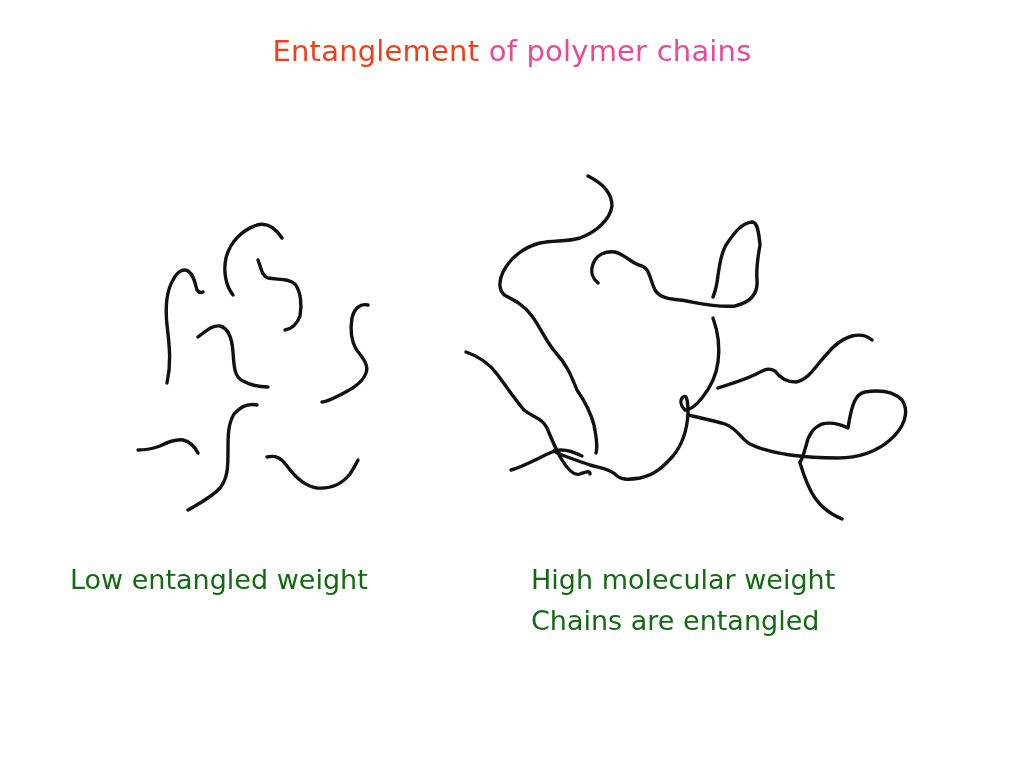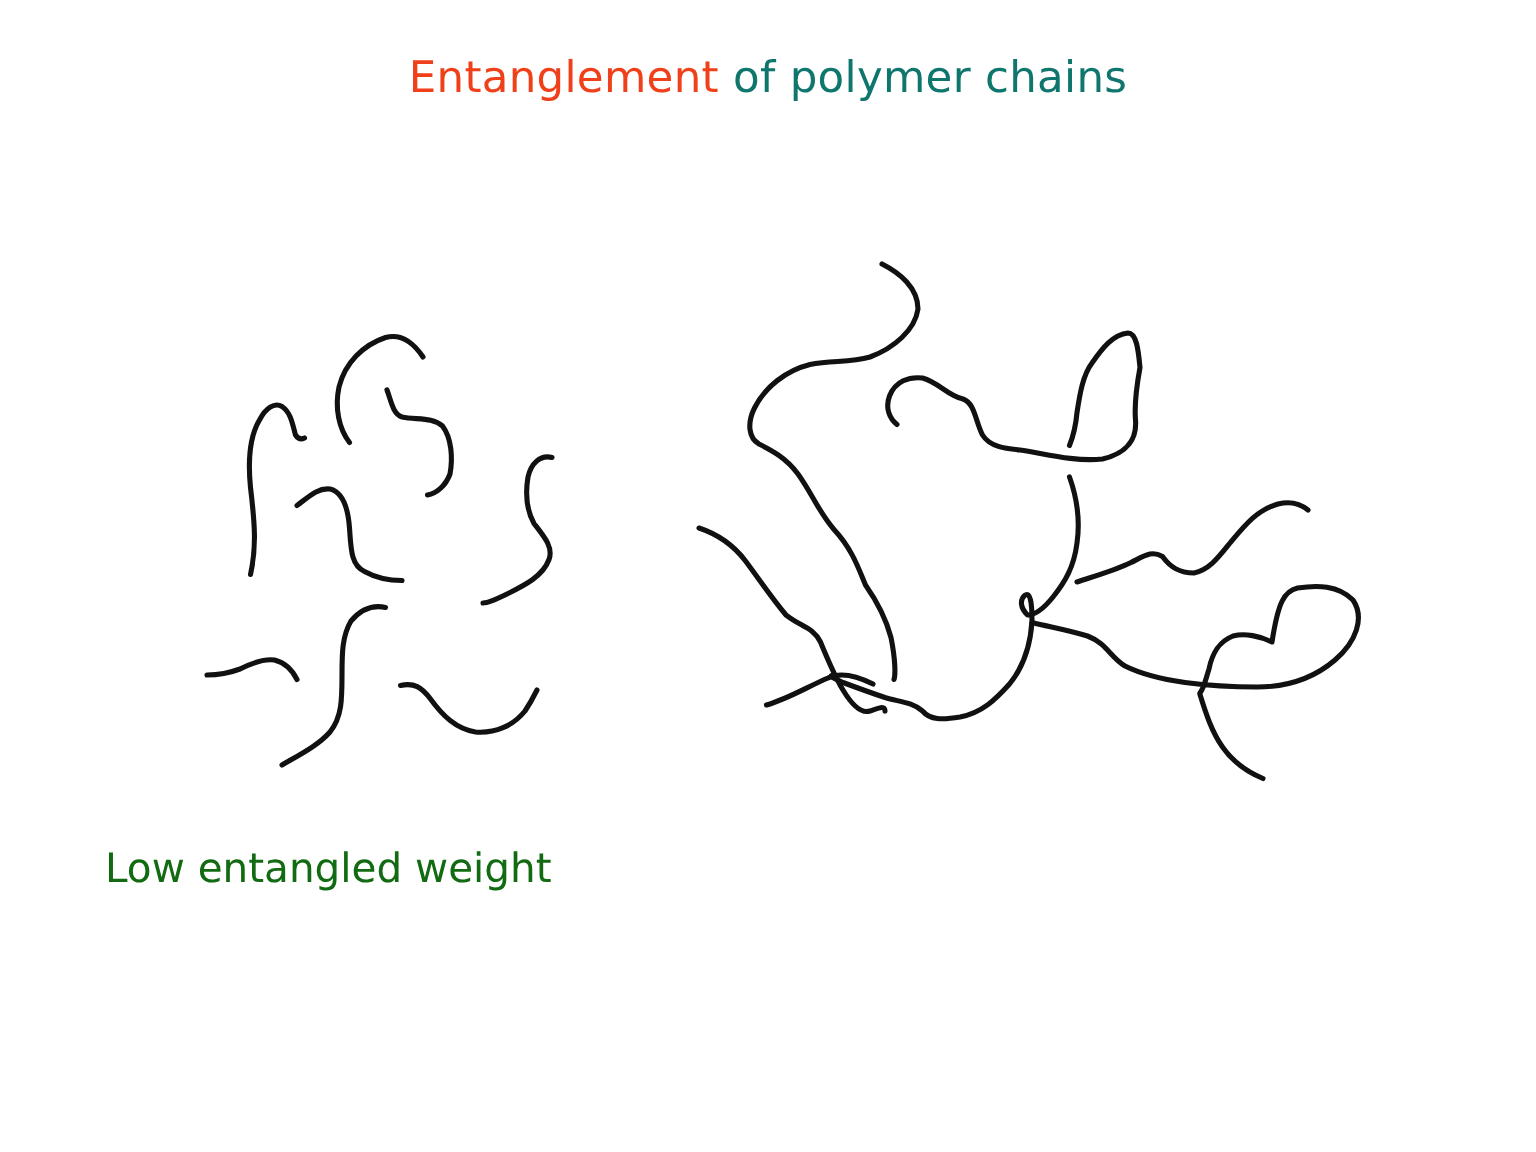--- a/index.html
+++ b/index.html
@@ -6,7 +6,7 @@
   body { width: 1024px; height: 768px; position: relative; overflow: hidden; font-family: "DejaVu Sans", sans-serif; }
   .title { position: absolute; left: 0; right: 0; top: 34px; text-align: center; font-size: 29px; letter-spacing: 0.2px; }
   .title .t-red { color: #f0401a; margin-top: 12px; }
-  .title .t-blue { color: #0f766e; }
+  .title .t-blue { color: #ec4899; }
   .diagram { position: absolute; left: 0; top: 0; width: 1024px; height: 768px; }
   .diagram path { fill: none; stroke: #111111; stroke-width: 3.4; stroke-linecap: round; stroke-linejoin: round; }
   .caption { position: absolute; color: #126b12; font-size: 27px; line-height: 41px; white-space: nowrap; }

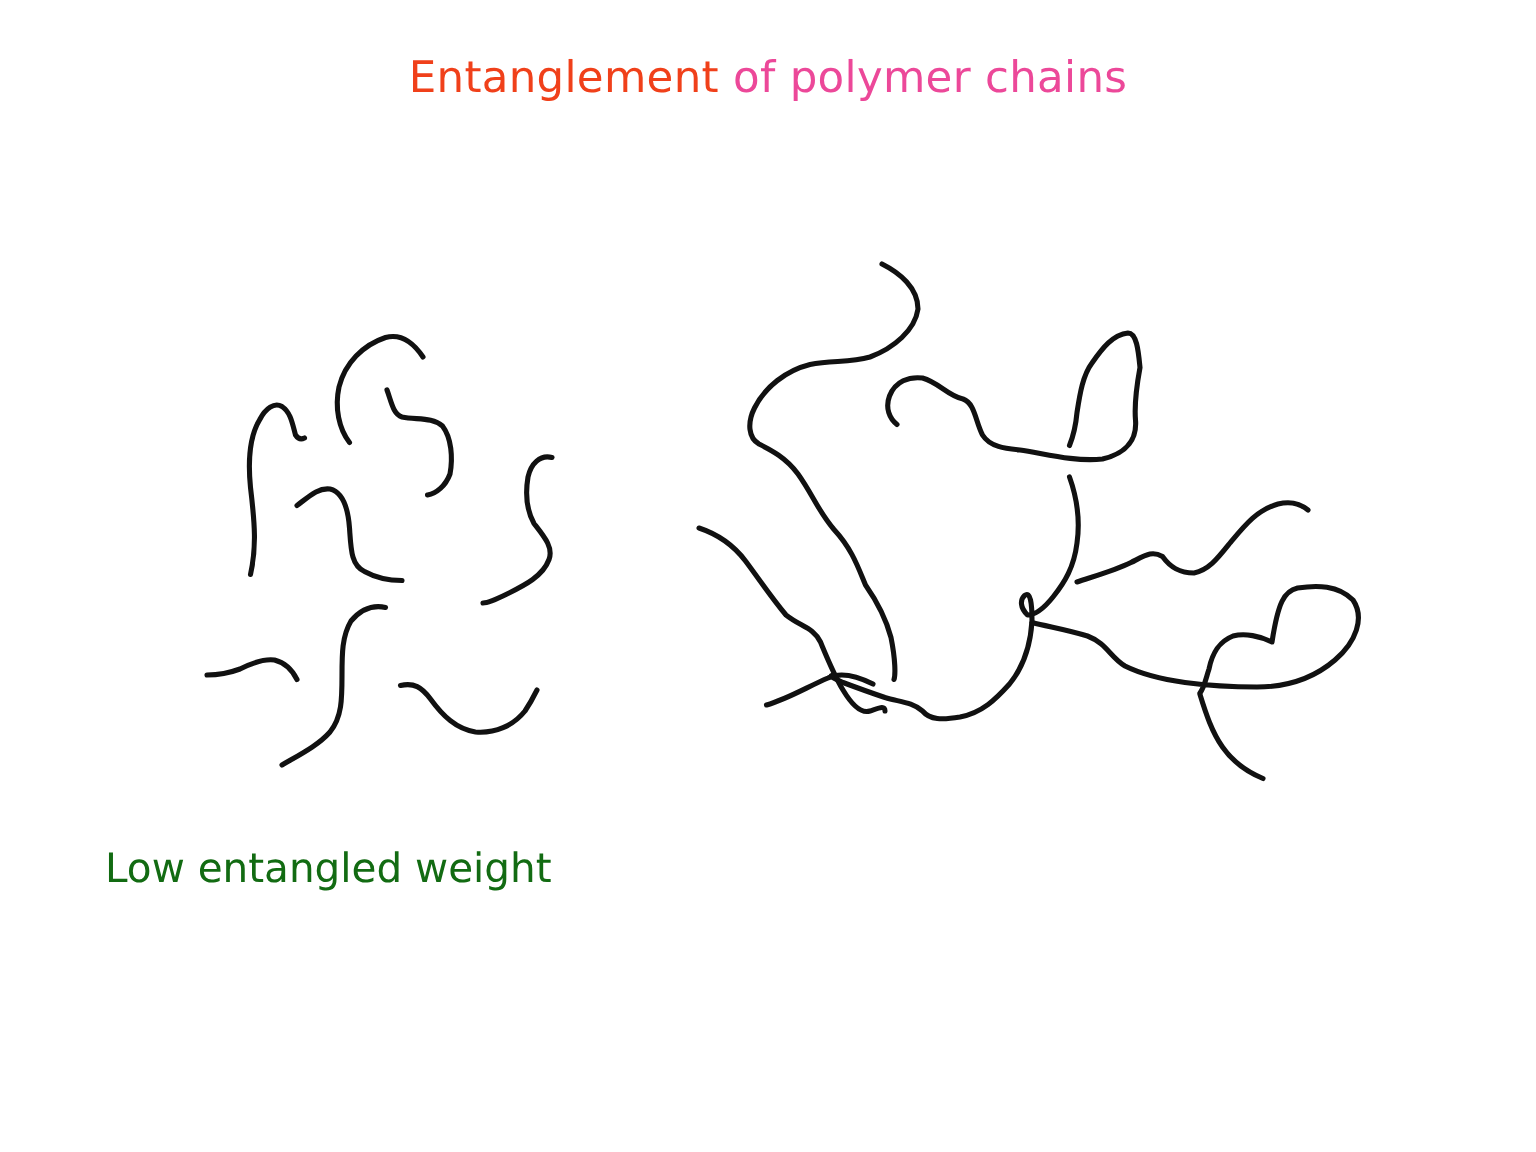--- a/index.html
+++ b/index.html
@@ -50,6 +50,7 @@
 </div>
 
 <div class="caption right">
+  <div>High molecular weight</div>
 </div>
 
 </body></html>

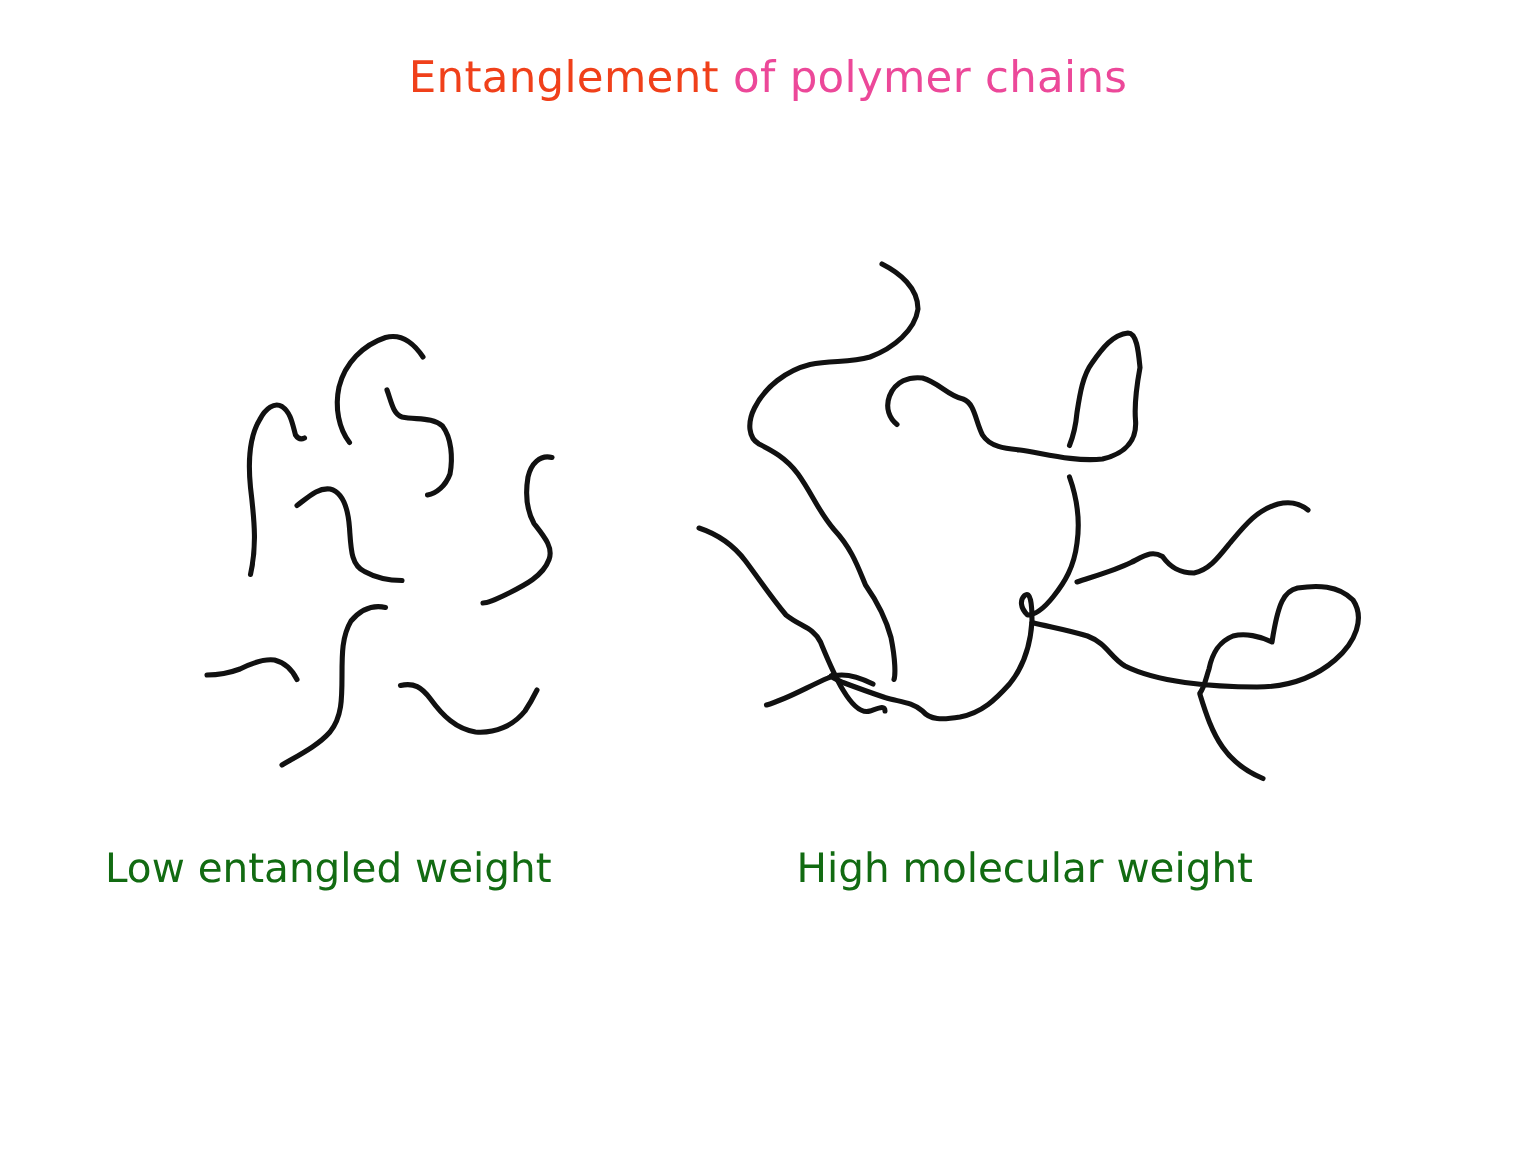--- a/index.html
+++ b/index.html
@@ -51,6 +51,7 @@
 
 <div class="caption right">
   <div>High molecular weight</div>
+  <div>Chains are entangled</div>
 </div>
 
 </body></html>

